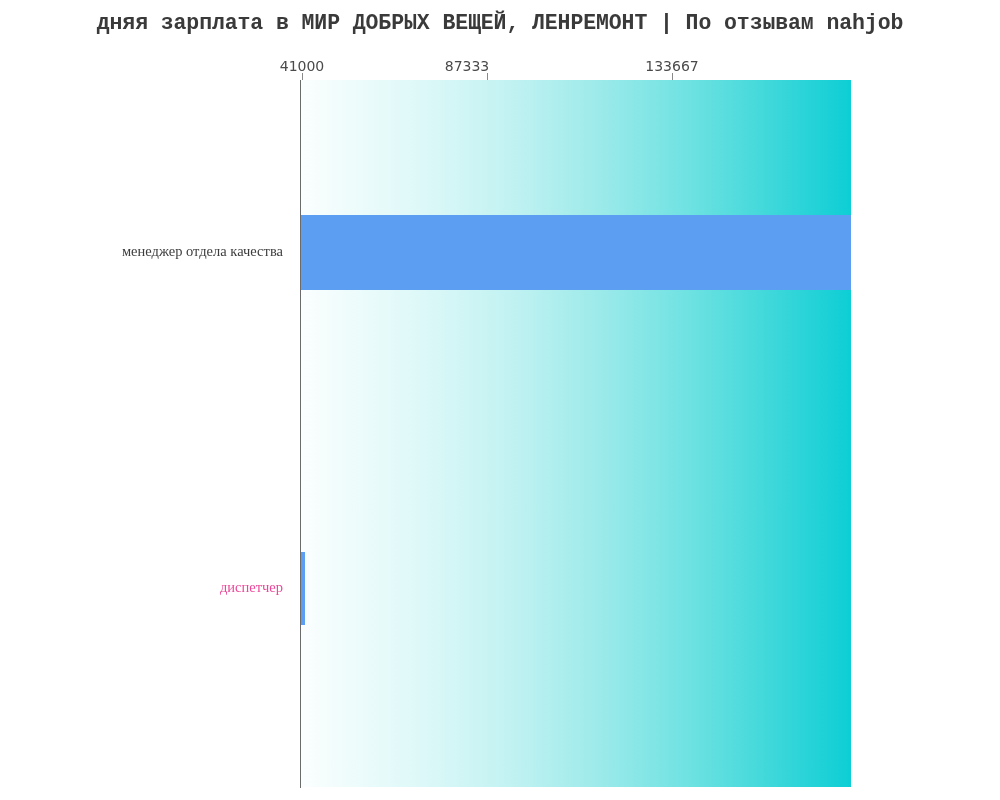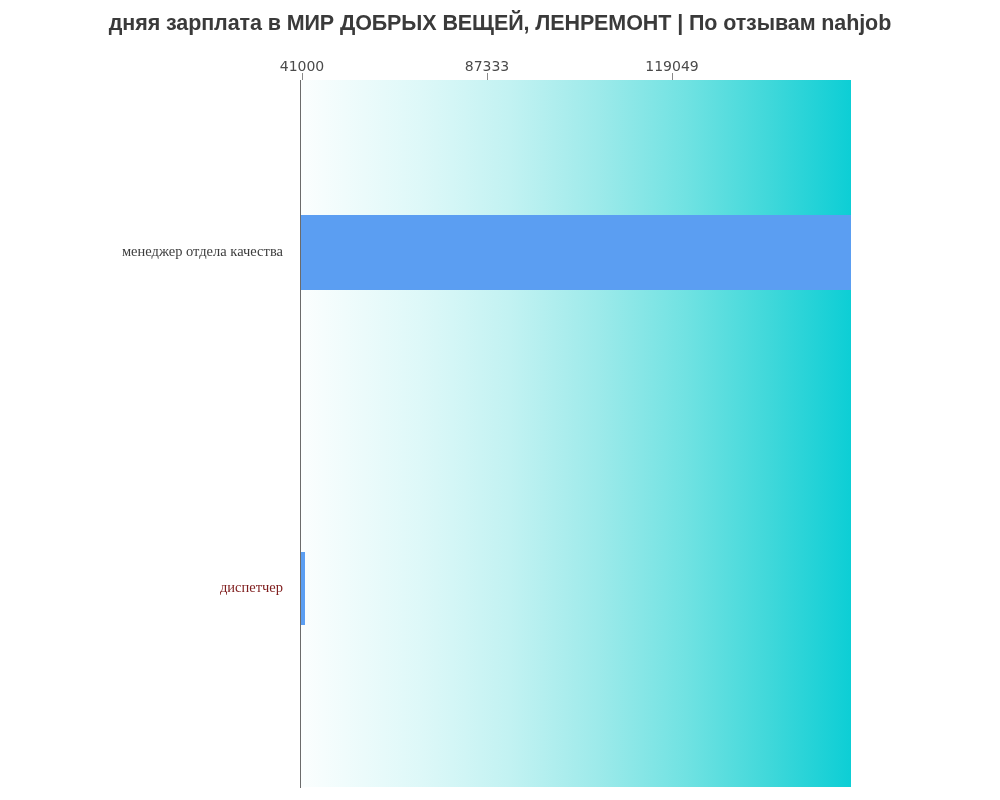--- a/index.html
+++ b/index.html
@@ -26,7 +26,7 @@
     text-align: center;
     white-space: nowrap;
     overflow: hidden;
-    font-family: Liberation Sans, sans-serif;
+    font-family: Liberation Mono, monospace;
     font-weight: bold;
     font-size: 21.5px;
     letter-spacing: -0.1px;

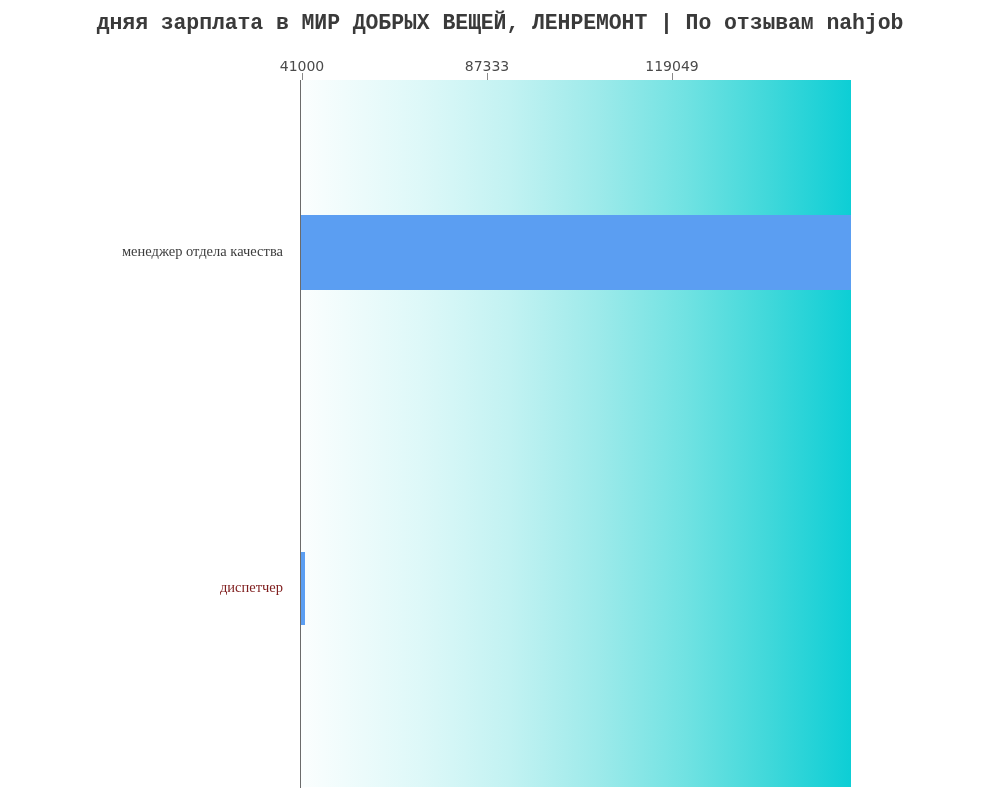--- a/index.html
+++ b/index.html
@@ -116,7 +116,7 @@
     <div class="x-tick-mark" style="left: 302px;"></div>
     <div class="x-tick-label" style="left: 302px;">41000</div>
     <div class="x-tick-mark" style="left: 487px;"></div>
-    <div class="x-tick-label" style="left: 487px;">87333</div>
+    <div class="x-tick-label" style="left: 467px;">87333</div>
     <div class="x-tick-mark" style="left: 672px;"></div>
     <div class="x-tick-label" style="left: 672px;">119049</div>
   </div>

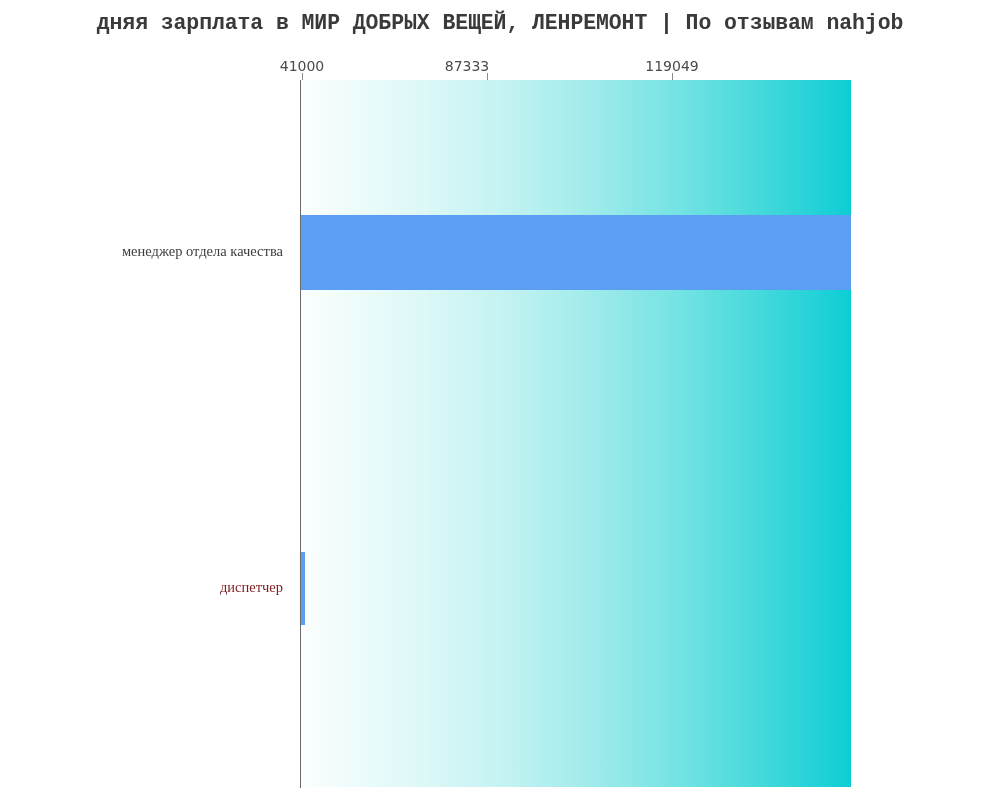--- a/index.html
+++ b/index.html
@@ -118,7 +118,7 @@
     <div class="x-tick-mark" style="left: 487px;"></div>
     <div class="x-tick-label" style="left: 467px;">87333</div>
     <div class="x-tick-mark" style="left: 672px;"></div>
-    <div class="x-tick-label" style="left: 672px;">119049</div>
+    <div class="x-tick-label" style="left: 672px;">133667</div>
   </div>
 
 <div id="bars-layer">

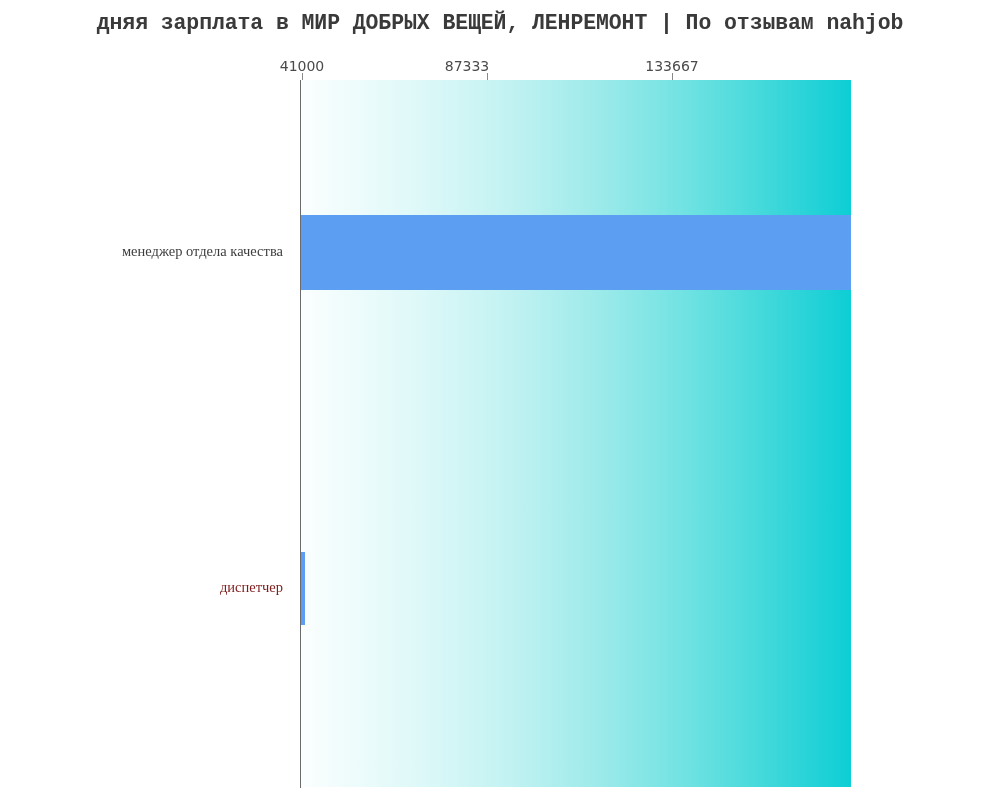--- a/index.html
+++ b/index.html
@@ -128,7 +128,7 @@
 
 <div id="y-labels">
     <div class="y-cat-label-wrap" style="top: 243px; padding-right: 9px; box-sizing: border-box; color: rgb(61, 61, 61);">менеджер отдела качества</div>
-    <div class="y-cat-label-wrap" style="top: 579px; padding-right: 9px; box-sizing: border-box; color: #7f1d1d;">диспетчер</div>
+    <div class="y-cat-label-wrap" style="top: 579px; padding-right: 9px; box-sizing: border-box; color: #ec4899;">диспетчер</div>
   </div>
 
 </body></html>

